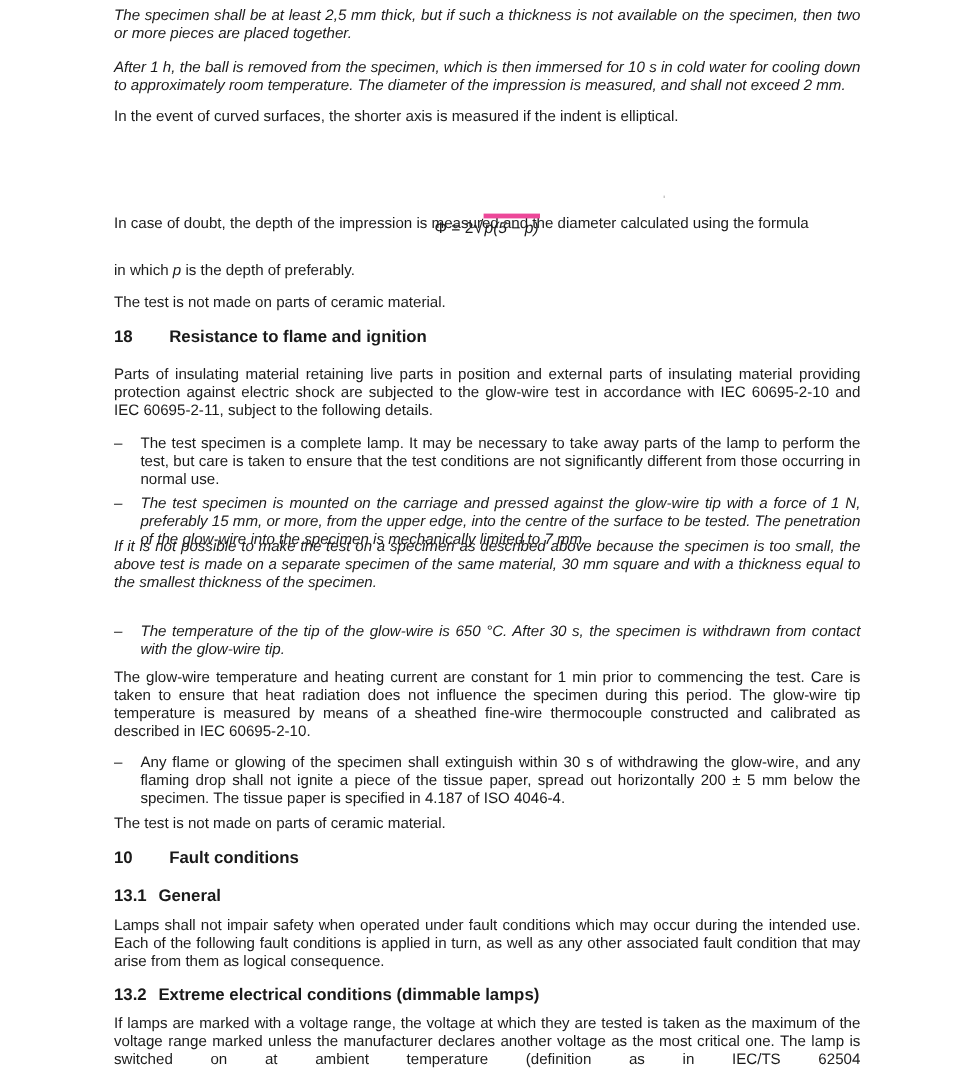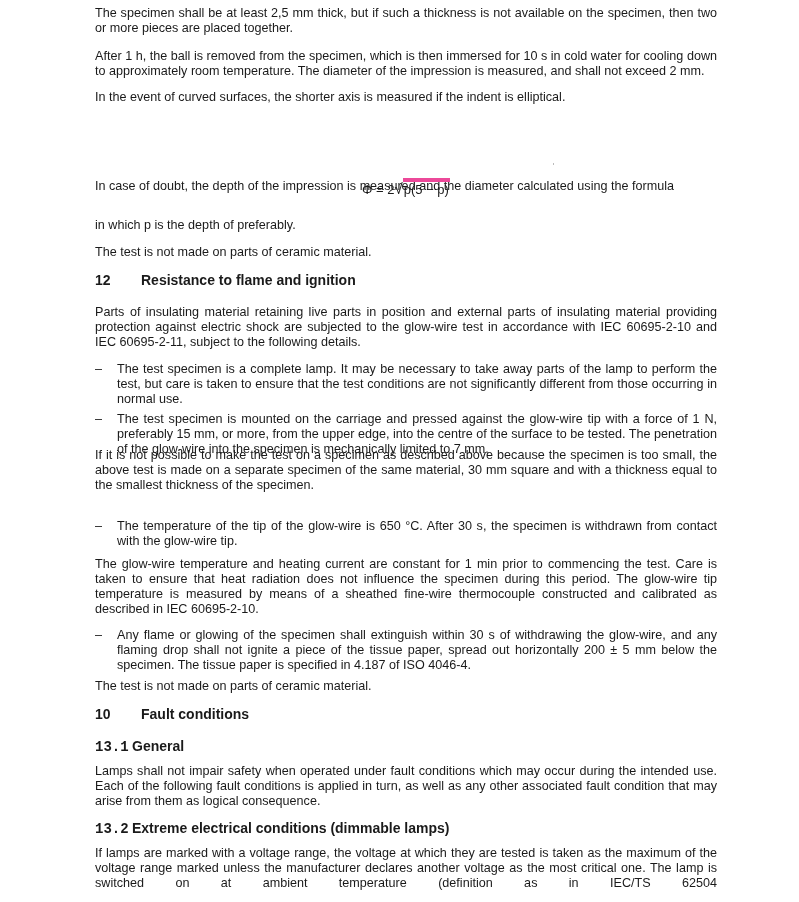--- a/index.html
+++ b/index.html
@@ -10,7 +10,7 @@
   }
   .page { position: absolute; left: 95px; top: 0; width: 622px; }
   .blk { position: absolute; left: 0; width: 622px; font-size: 12.6px; line-height: 15px; text-align: justify; }
-  .it { }
+  .it { font-style: italic; }
   .last-line-left { text-align-last: left; }
   .h1 { position: absolute; left: 0; font-weight: bold; font-size: 14px; line-height: 17px; white-space: nowrap; }
   .h1 .num { display: inline-block; width: 46px; }

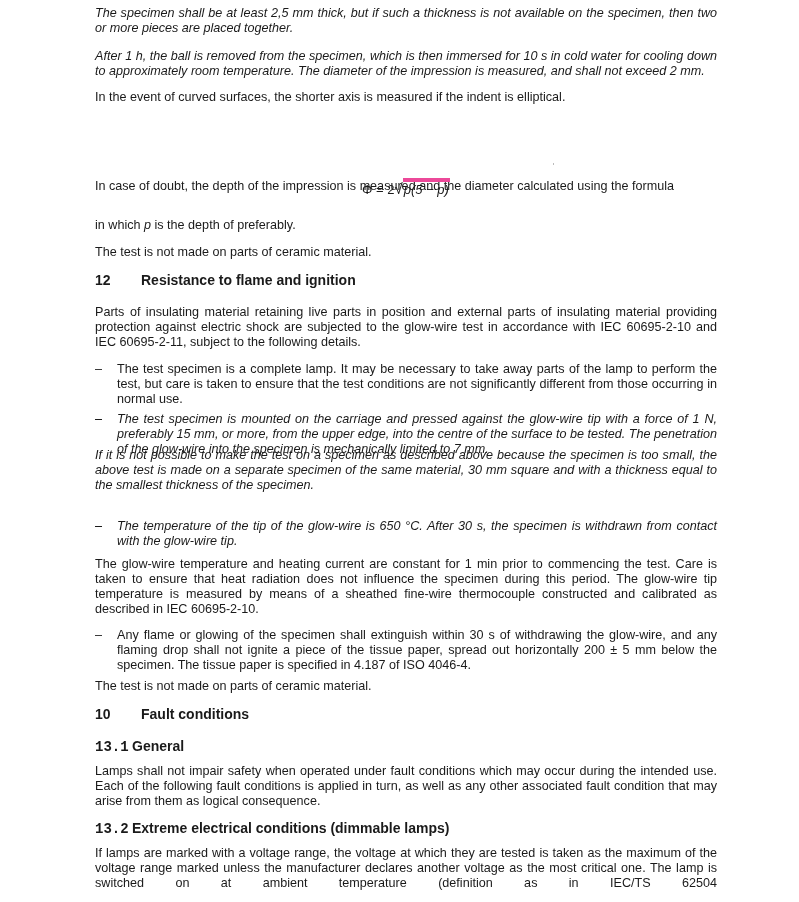--- a/index.html
+++ b/index.html
@@ -49,7 +49,7 @@
   <div class="blk last-line-left" style="top:245px;">The test is not made on parts of ceramic material.</div>
 
   <div class="h1" style="top:272px;">
-    <span class="num">12</span><span>Resistance to flame and ignition</span>
+    <span class="num">18</span><span>Resistance to flame and ignition</span>
   </div>
 
   <div class="blk last-line-left" style="top:305px;">Parts of insulating material retaining live parts in position and external parts of insulating material providing protection against electric shock are subjected to the glow-wire test in accordance with IEC 60695-2-10 and IEC 60695-2-11, subject to the following details.</div>

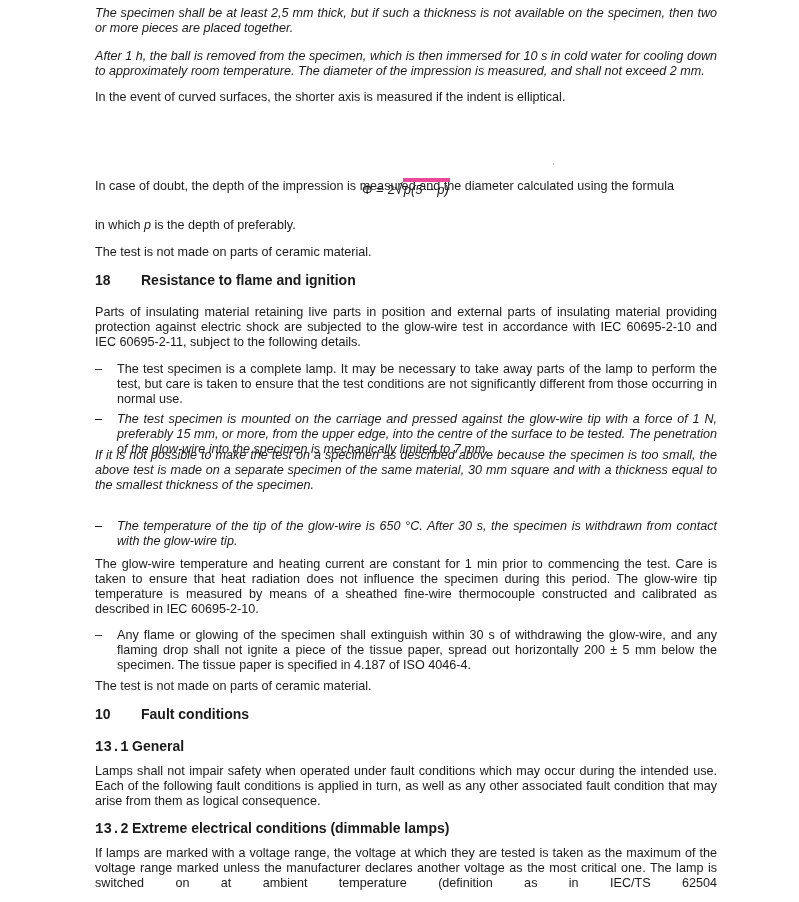--- a/index.html
+++ b/index.html
@@ -14,7 +14,7 @@
   .last-line-left { text-align-last: left; }
   .h1 { position: absolute; left: 0; font-weight: bold; font-size: 14px; line-height: 17px; white-space: nowrap; }
   .h1 .num { display: inline-block; width: 46px; }
-  .h2 .num { display: inline-block; width: 37px; font-family: Liberation Mono, monospace; }
+  .h2 .num { display: inline-block; width: 37px; }
   .dash-item { position: absolute; left: 0; width: 622px; font-size: 12.6px; line-height: 15px; }
   .dash-item .dash { position: absolute; left: 0; top: 0; width: 20px; }
   .dash-item .txt { margin-left: 22px; display: block; text-align: justify; }

